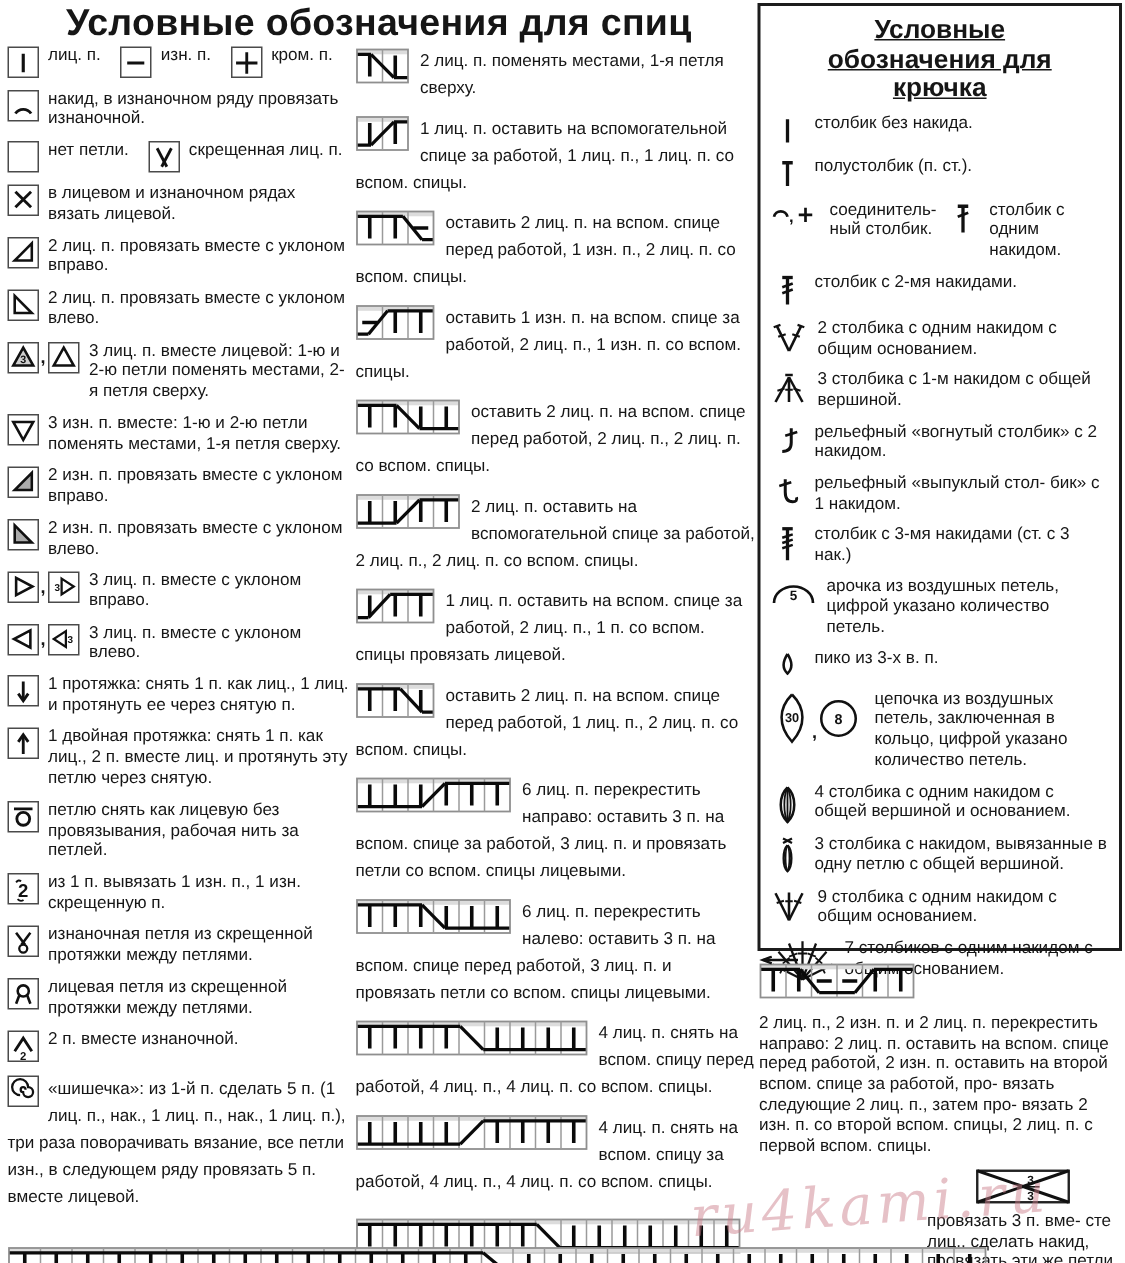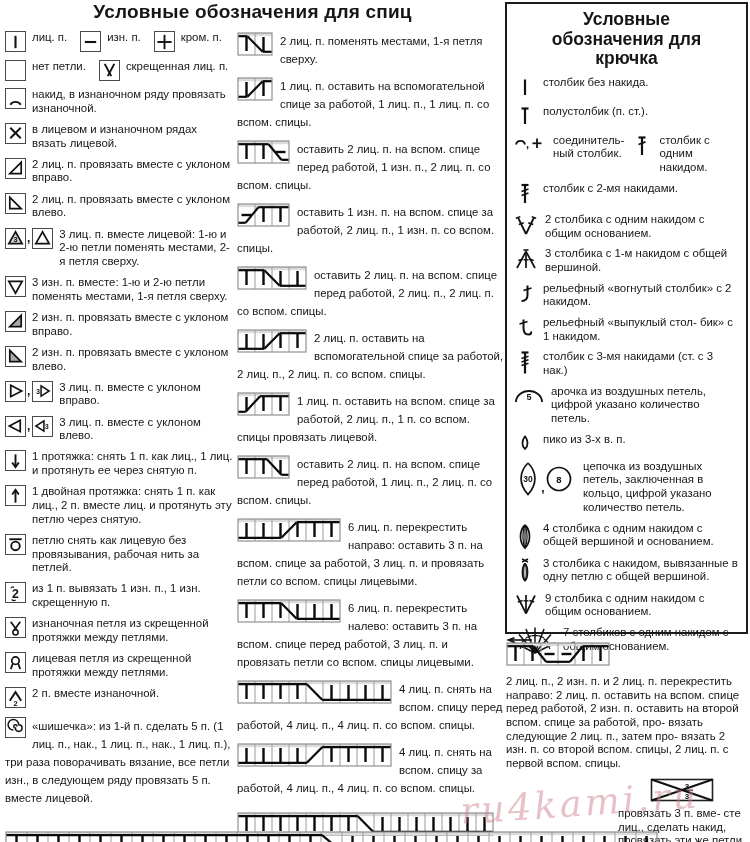--- a/index.html
+++ b/index.html
@@ -6,7 +6,7 @@
   .page{position:relative;width:750px;height:842px;background:#fff;overflow:hidden;
         font-family:"Liberation Sans","DejaVu Sans",sans-serif;color:#161616;}
   .title-left{position:absolute;left:0;top:1px;width:505px;text-align:center;
-              font-size:19px;font-weight:bold;letter-spacing:.2px;}
+              font-size:25px;font-weight:bold;letter-spacing:.2px;}
   .col-left{position:absolute;left:5px;top:31px;width:229px;}
   .col-mid{position:absolute;left:237px;top:31px;width:267px;}
   .crochet-box{position:absolute;left:505px;top:2px;width:243px;height:632px;

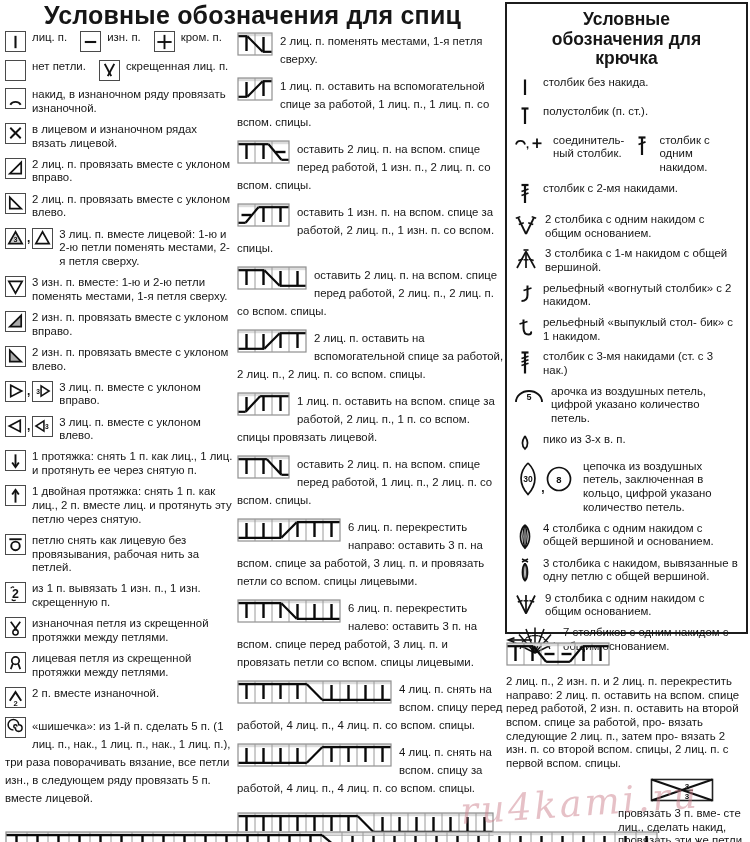--- a/index.html
+++ b/index.html
@@ -12,7 +12,7 @@
   .crochet-box{position:absolute;left:505px;top:2px;width:243px;height:632px;
                border:2.5px solid #1c1c1c;box-sizing:border-box;padding:4px 6px 0 6px;background:#fff;}
   .title-right{font-size:17.5px;font-weight:bold;text-align:center;line-height:1.12;
-               padding:2px 26px 7px 26px;}
+               padding:2px 26px 7px 26px;text-decoration:underline;}
   .right-bottom{position:absolute;left:506px;top:637px;width:242px;}
   .bottom-band{position:absolute;left:5px;top:831px;width:740px;}
   .lab{font-size:11.4px;line-height:1.2;font-weight:normal;color:#161616;}

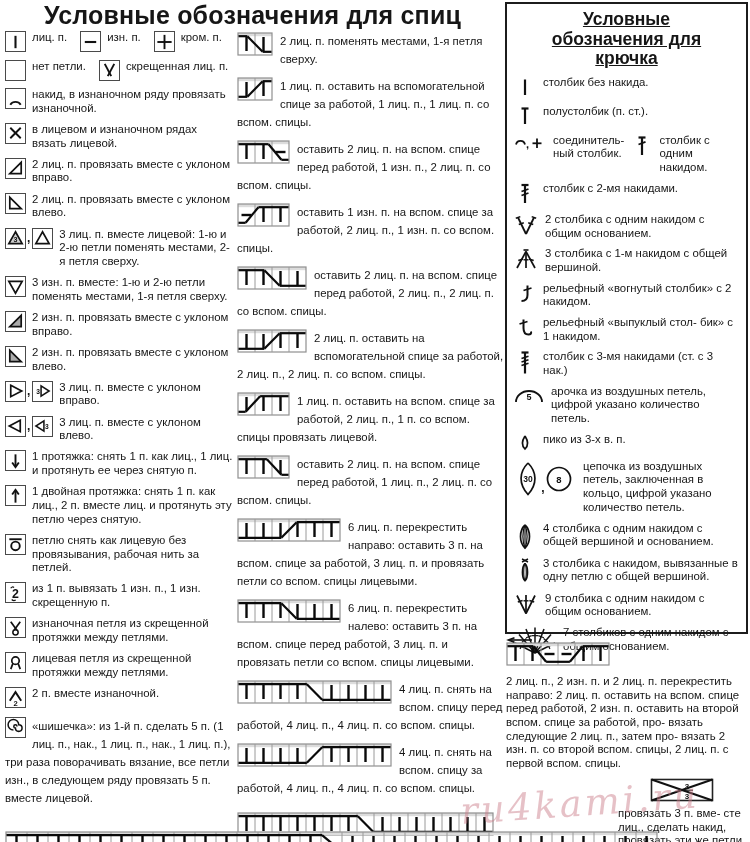--- a/index.html
+++ b/index.html
@@ -85,6 +85,18 @@
         <div class="entry">
           <span class="symgroup">
             <span class="kbox">
+              <svg width="20" height="20" viewBox="0 0 20 20">
+                <path d="M4.5,16 A6.6,6.6 0 0 1 15.5,16" stroke="#111" stroke-width="2" fill="none"></path>
+              </svg>
+            </span>
+          </span>
+          <span class="lab">накид, в изнаночном ряду провязать изнаночной.</span>
+        </div>
+      </div>
+      <div class="lrow">
+        <div class="entry">
+          <span class="symgroup">
+            <span class="kbox">
               <svg width="20" height="20" viewBox="0 0 20 20"></svg>
             </span>
           </span>
@@ -100,18 +112,6 @@
             </span>
           </span>
           <span class="lab">скрещенная лиц. п.</span>
-        </div>
-      </div>
-      <div class="lrow">
-        <div class="entry">
-          <span class="symgroup">
-            <span class="kbox">
-              <svg width="20" height="20" viewBox="0 0 20 20">
-                <path d="M4.5,16 A6.6,6.6 0 0 1 15.5,16" stroke="#111" stroke-width="2" fill="none"></path>
-              </svg>
-            </span>
-          </span>
-          <span class="lab">накид, в изнаночном ряду провязать изнаночной.</span>
         </div>
       </div>
       <div class="lrow">

